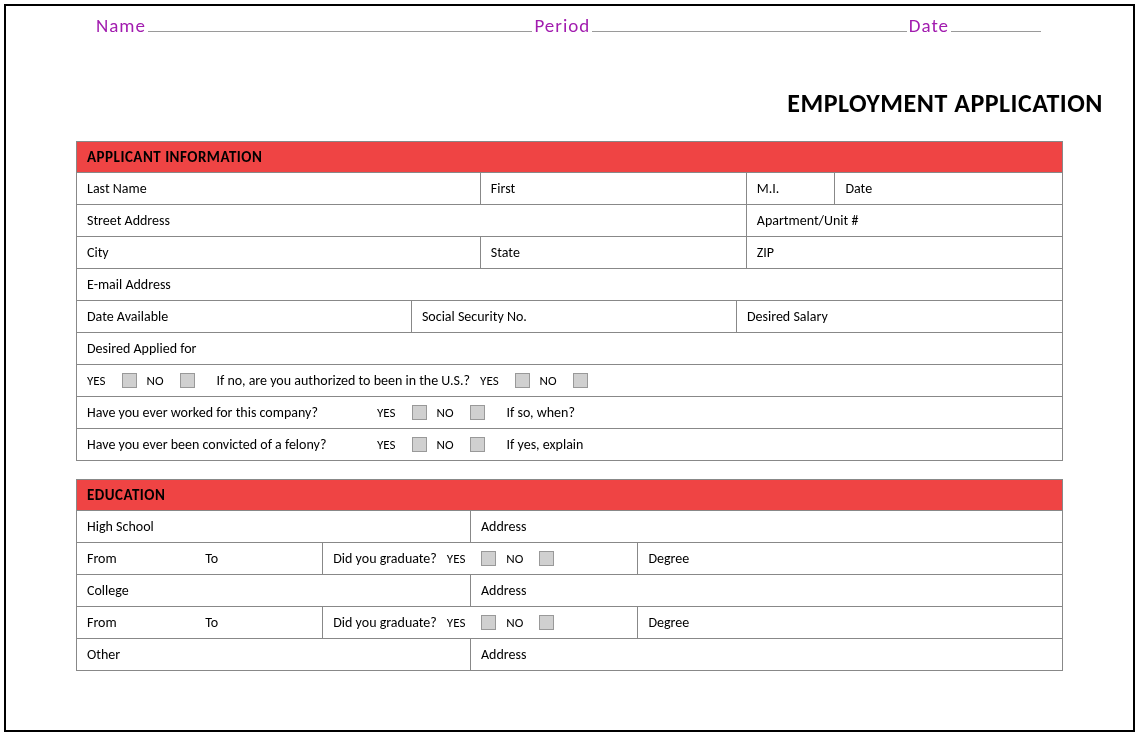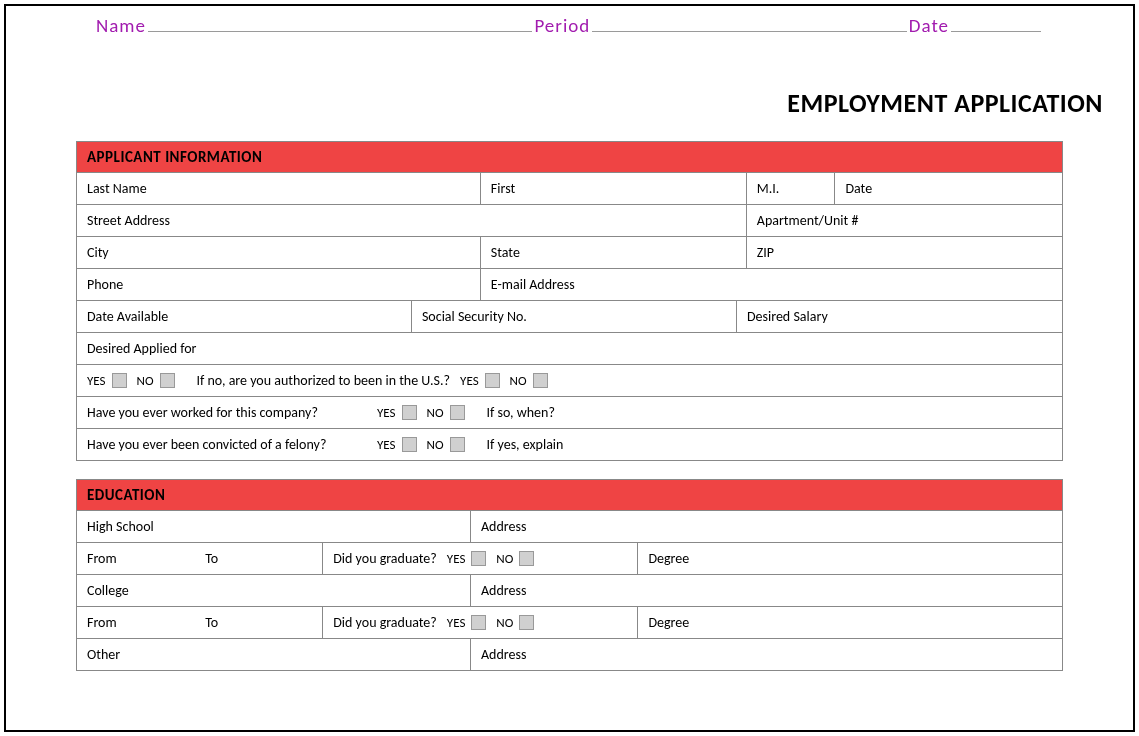--- a/index.html
+++ b/index.html
@@ -81,7 +81,6 @@
       <div class="cell w-zip">ZIP</div>
     </div>
     <div class="row">
-      <div class="cell w-phone">Phone</div>
       <div class="cell w-email">E-mail Address</div>
     </div>
     <div class="row">

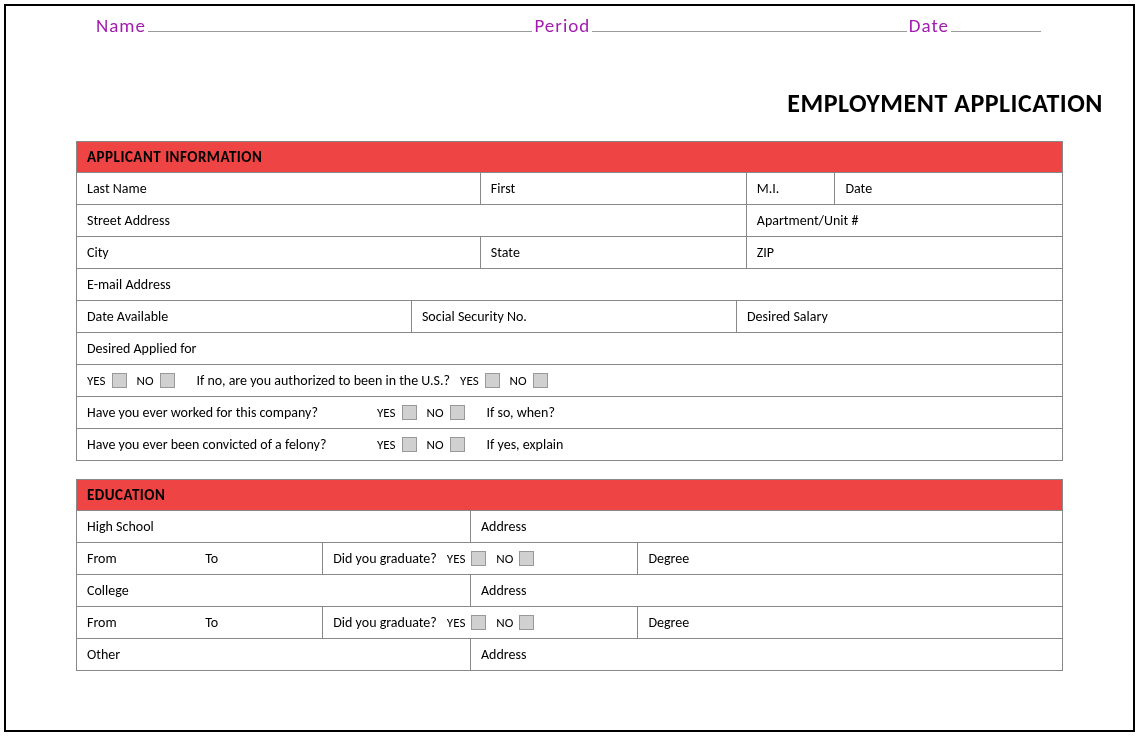--- a/index.html
+++ b/index.html
@@ -20,7 +20,7 @@
     .cell:last-child { border-right: none; }
     .qrow { padding: 7px 10px; font-size: 14px; border-bottom: 1px solid #888; display: flex; align-items: center; gap: 10px; }
     .q-label { min-width: 280px; }
-    .yesno { display: inline-flex; align-items: center; gap: 6px; }
+    .yesno { display: inline-flex; align-items: center; gap: 16px; }
     .yesno-label { font-size: 13px; }
     .checkbox { width: 15px; height: 15px; background: #d0d0d0; border: 1px solid #999; display: inline-block; }
     .qtext { margin-left: 12px; }

